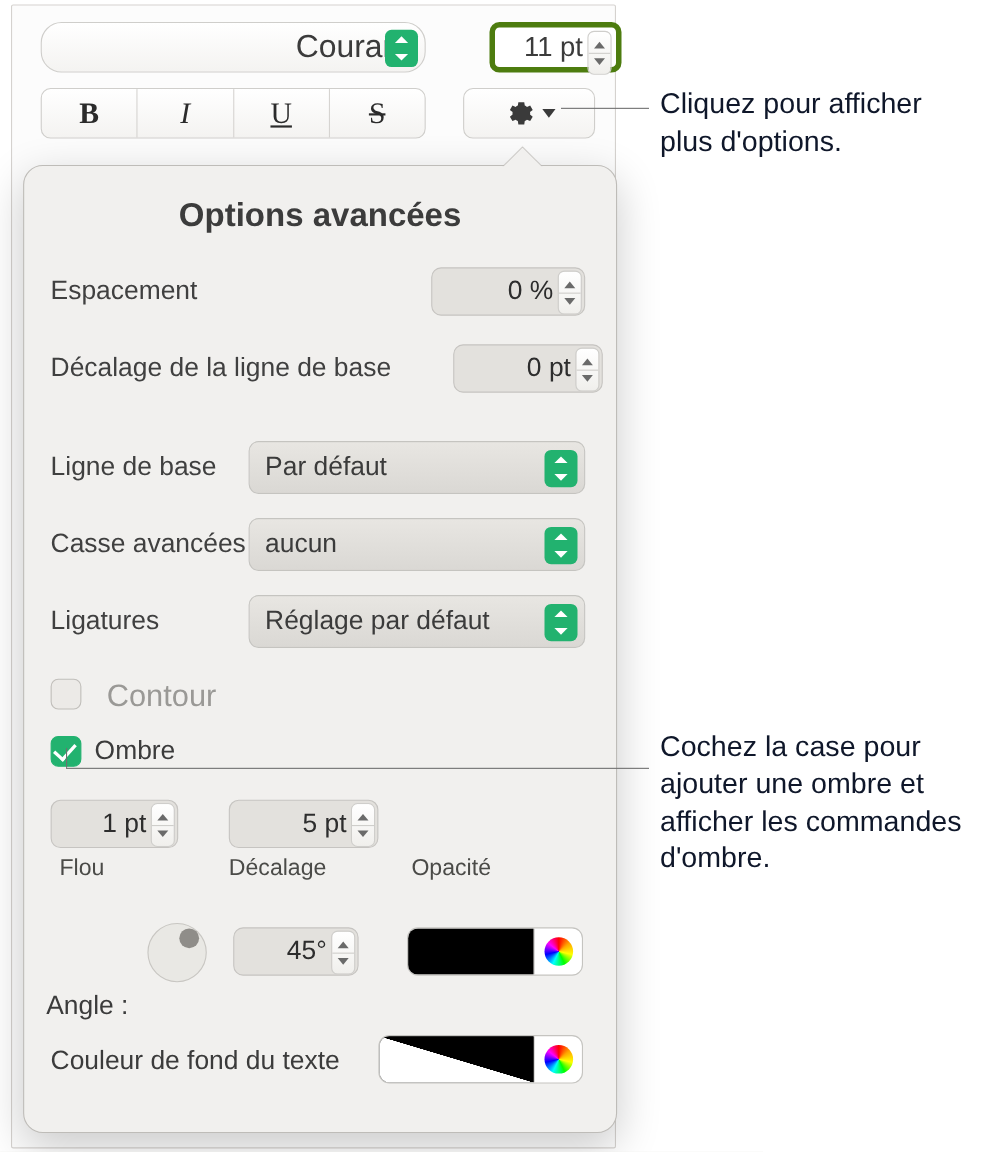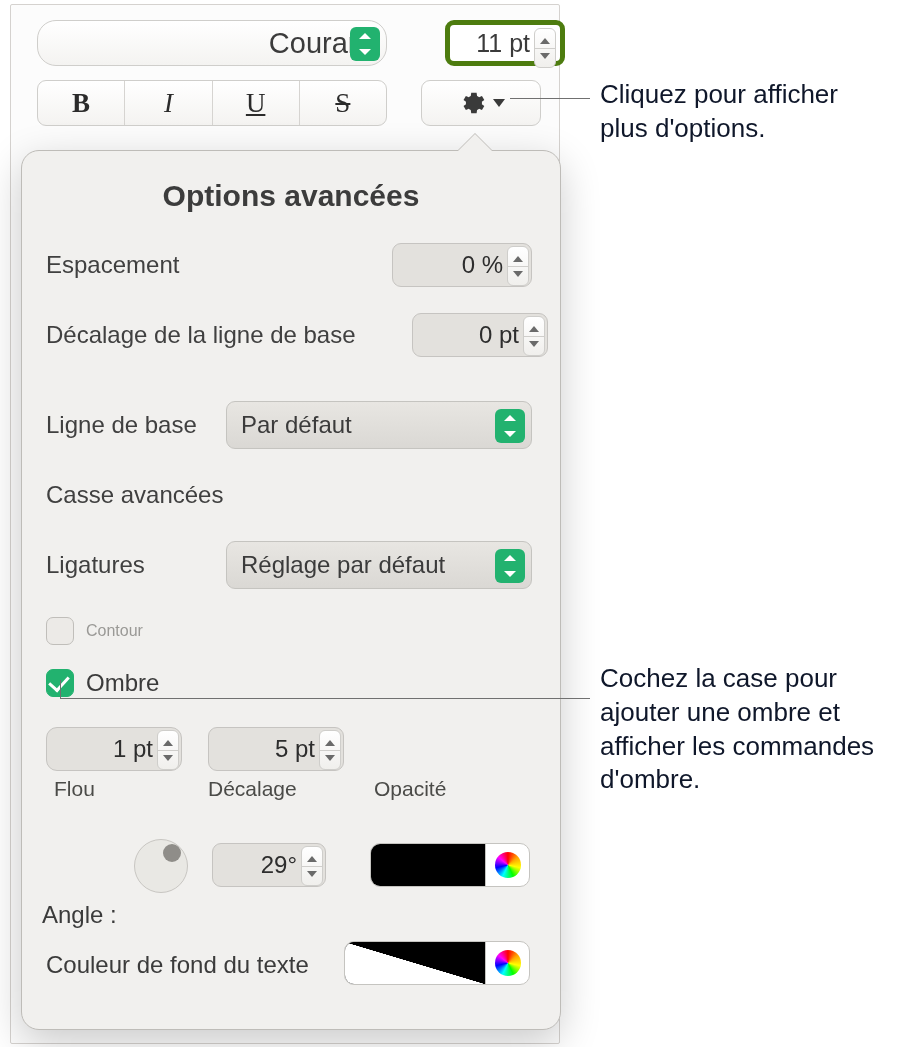--- a/index.html
+++ b/index.html
@@ -337,6 +337,10 @@
     </div>
 
     <div class="label-l casse-l">Casse avancées</div>
+    <div class="selbox casse-s">
+      <span>aucun</span>
+      <span class="green-arrows"></span>
+    </div>
 
     <div class="label-l lig-l">Ligatures</div>
     <div class="selbox lig-s">

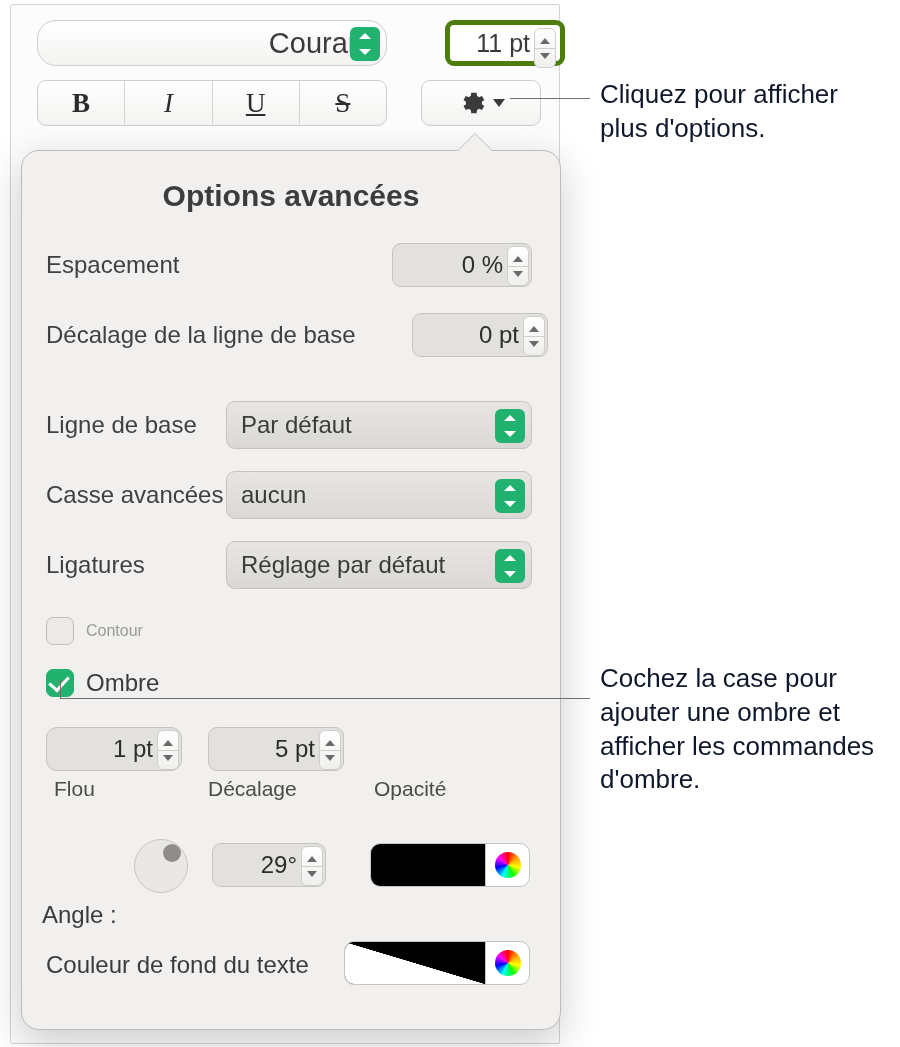--- a/index.html
+++ b/index.html
@@ -184,7 +184,7 @@
   .casse-s { top: 320px; left: 204px; width: 306px; }
   .lig-s   { top: 390px; left: 204px; width: 306px; text-align: center; }
 
-  .contour-row { position:absolute; left: 24px; top: 466px; display:flex; align-items:center; gap:12px; color:#9a9996; font-size:16px; }
+  .contour-row { position:absolute; left: 24px; top: 466px; display:flex; gap:23px; color:#9a9996; font-size:28px; }
   .checkbox {
     width:28px; height:28px;
     border:1px solid #c0beba;

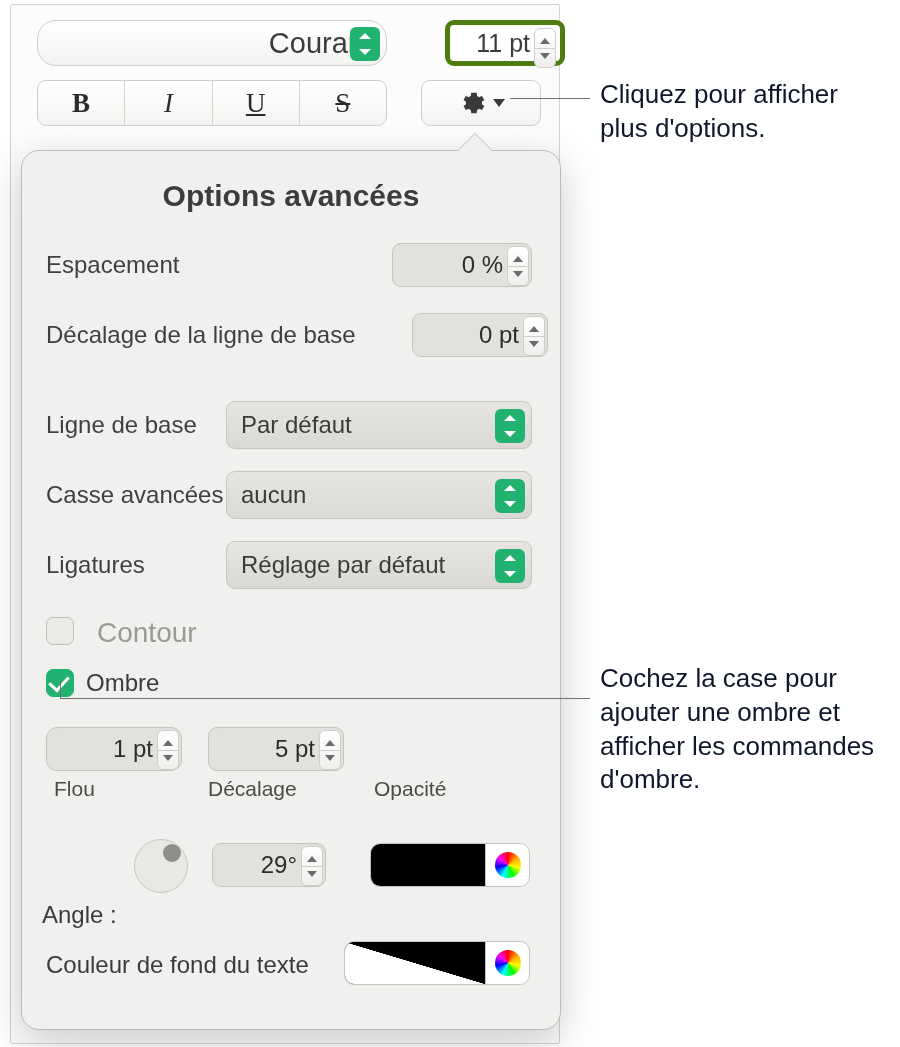--- a/index.html
+++ b/index.html
@@ -203,7 +203,7 @@
   }
   .ombre-row { position:absolute; left: 24px; top: 518px; display:flex; align-items:center; gap:12px; font-size:24px; }
 
-  .flou-b { top: 576px; left: 24px; width: 136px; border-radius: 11px; }
+  .flou-b { top: 576px; left: 24px; width: 116px; }
   .dec-b  { top: 576px; left: 186px; width: 136px; }
   .opa-b  { top: 576px; left: 348px; width: 160px; }
   .sublabel { position:absolute; top: 626px; font-size:21px; color:#4b4b48; }

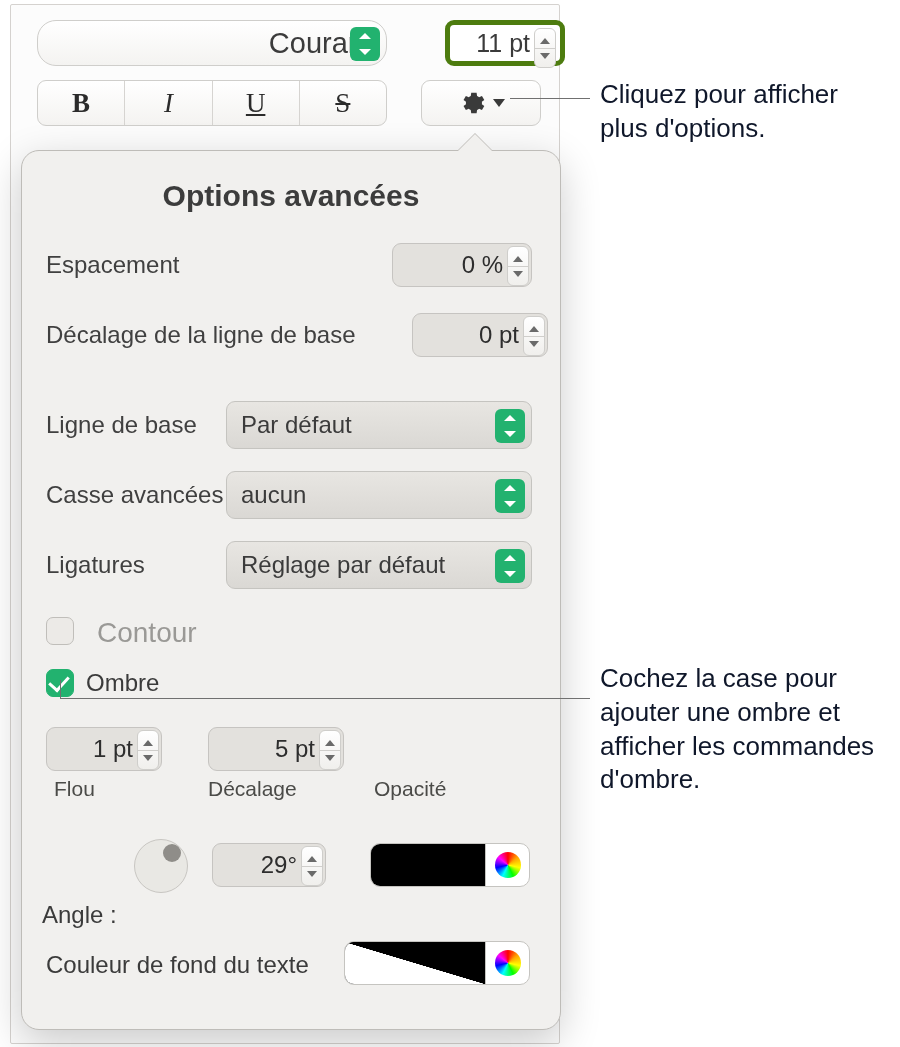--- a/index.html
+++ b/index.html
@@ -379,7 +379,7 @@
     <div class="angle-l">Angle :</div>
     <div class="dial"></div>
     <div class="nbox angle-b">
-      <span>29°</span>
+      <span>45°</span>
       <span class="stepper">
           <div></div>
           <div></div>

